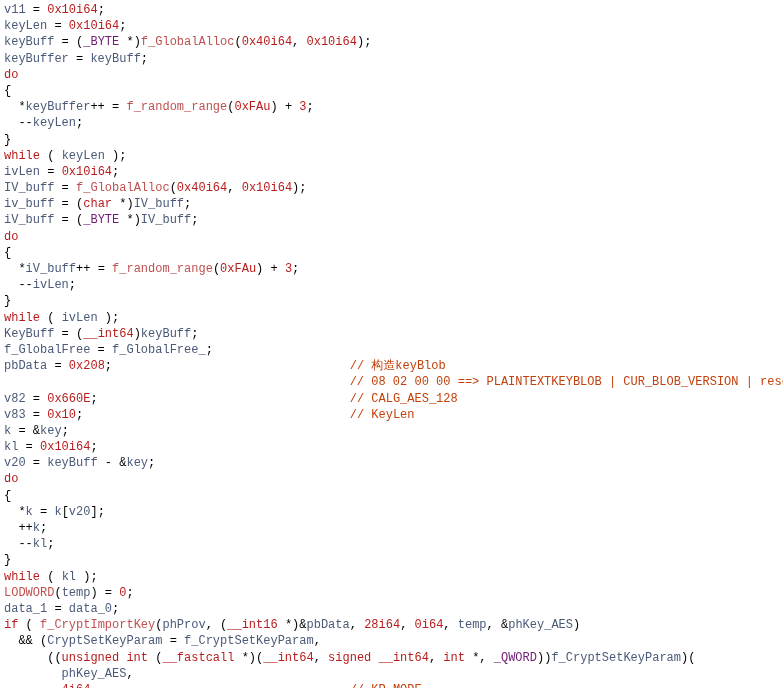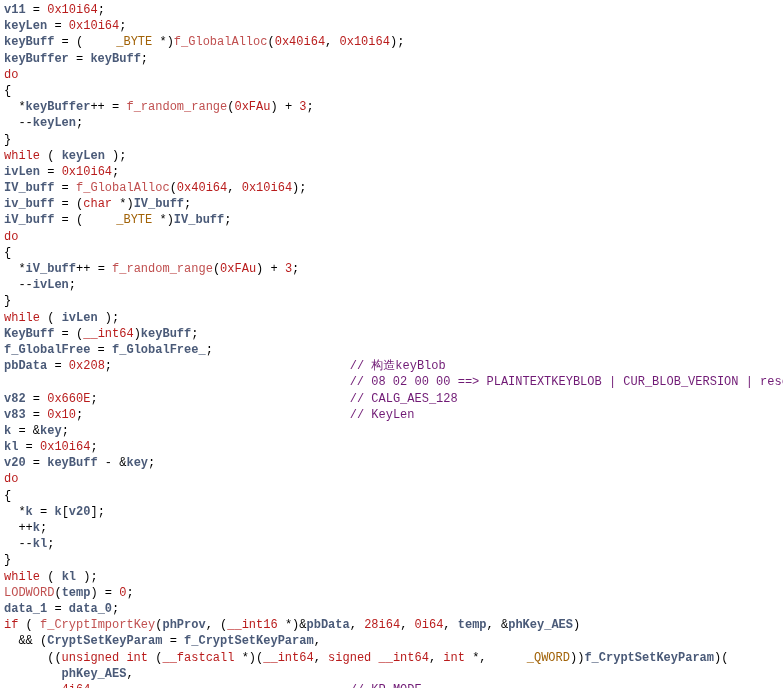--- a/index.html
+++ b/index.html
@@ -16,7 +16,7 @@
     padding: 2px 4px;
   }
   .kw { color: #b91c1c; }      
-  .var { color: #4a5a78; font-weight: bold; }
+  .var { color: #4a5a78; }
   .fn { color: #c05050; margin-top: 16px; }      
   .num { color: #b91c1c; }
   .cmt { color: #701a75; }     

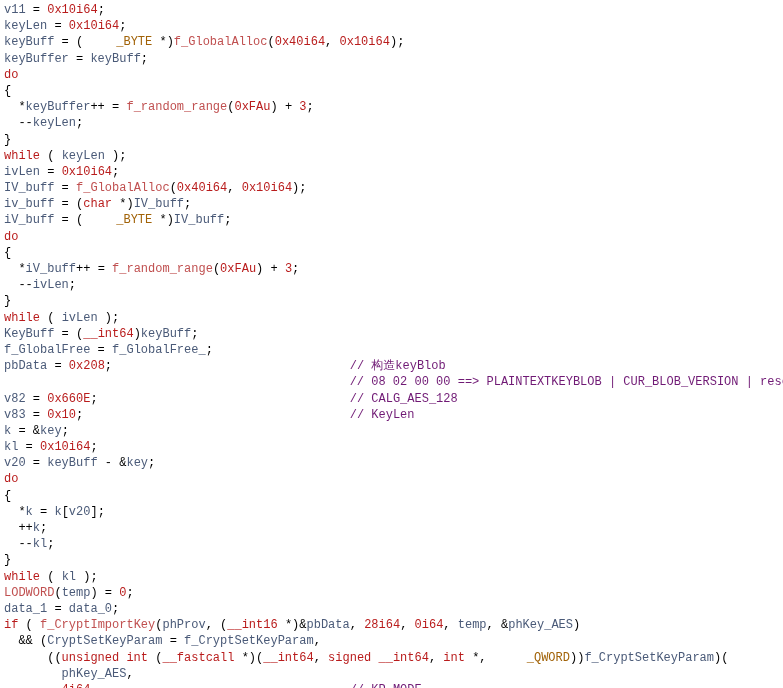--- a/index.html
+++ b/index.html
@@ -22,7 +22,7 @@
   .cmt { color: #701a75; }     
   .op { color: #000000; }
   .punc { color: #000000; }
-  .special { color: #a16207; margin-left: 33px; } 
+  .special { color: #701a75; } 
 </style>
 </head>
 <body>

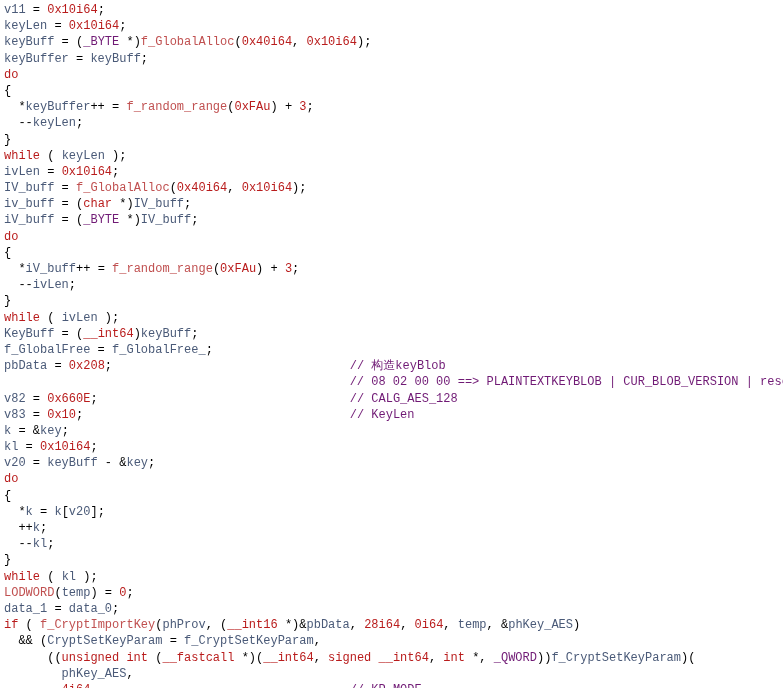--- a/index.html
+++ b/index.html
@@ -19,7 +19,7 @@
   .var { color: #4a5a78; }
   .fn { color: #c05050; margin-top: 16px; }      
   .num { color: #b91c1c; }
-  .cmt { color: #701a75; }     
+  .cmt { color: #c2410c; }     
   .op { color: #000000; }
   .punc { color: #000000; }
   .special { color: #701a75; } 

